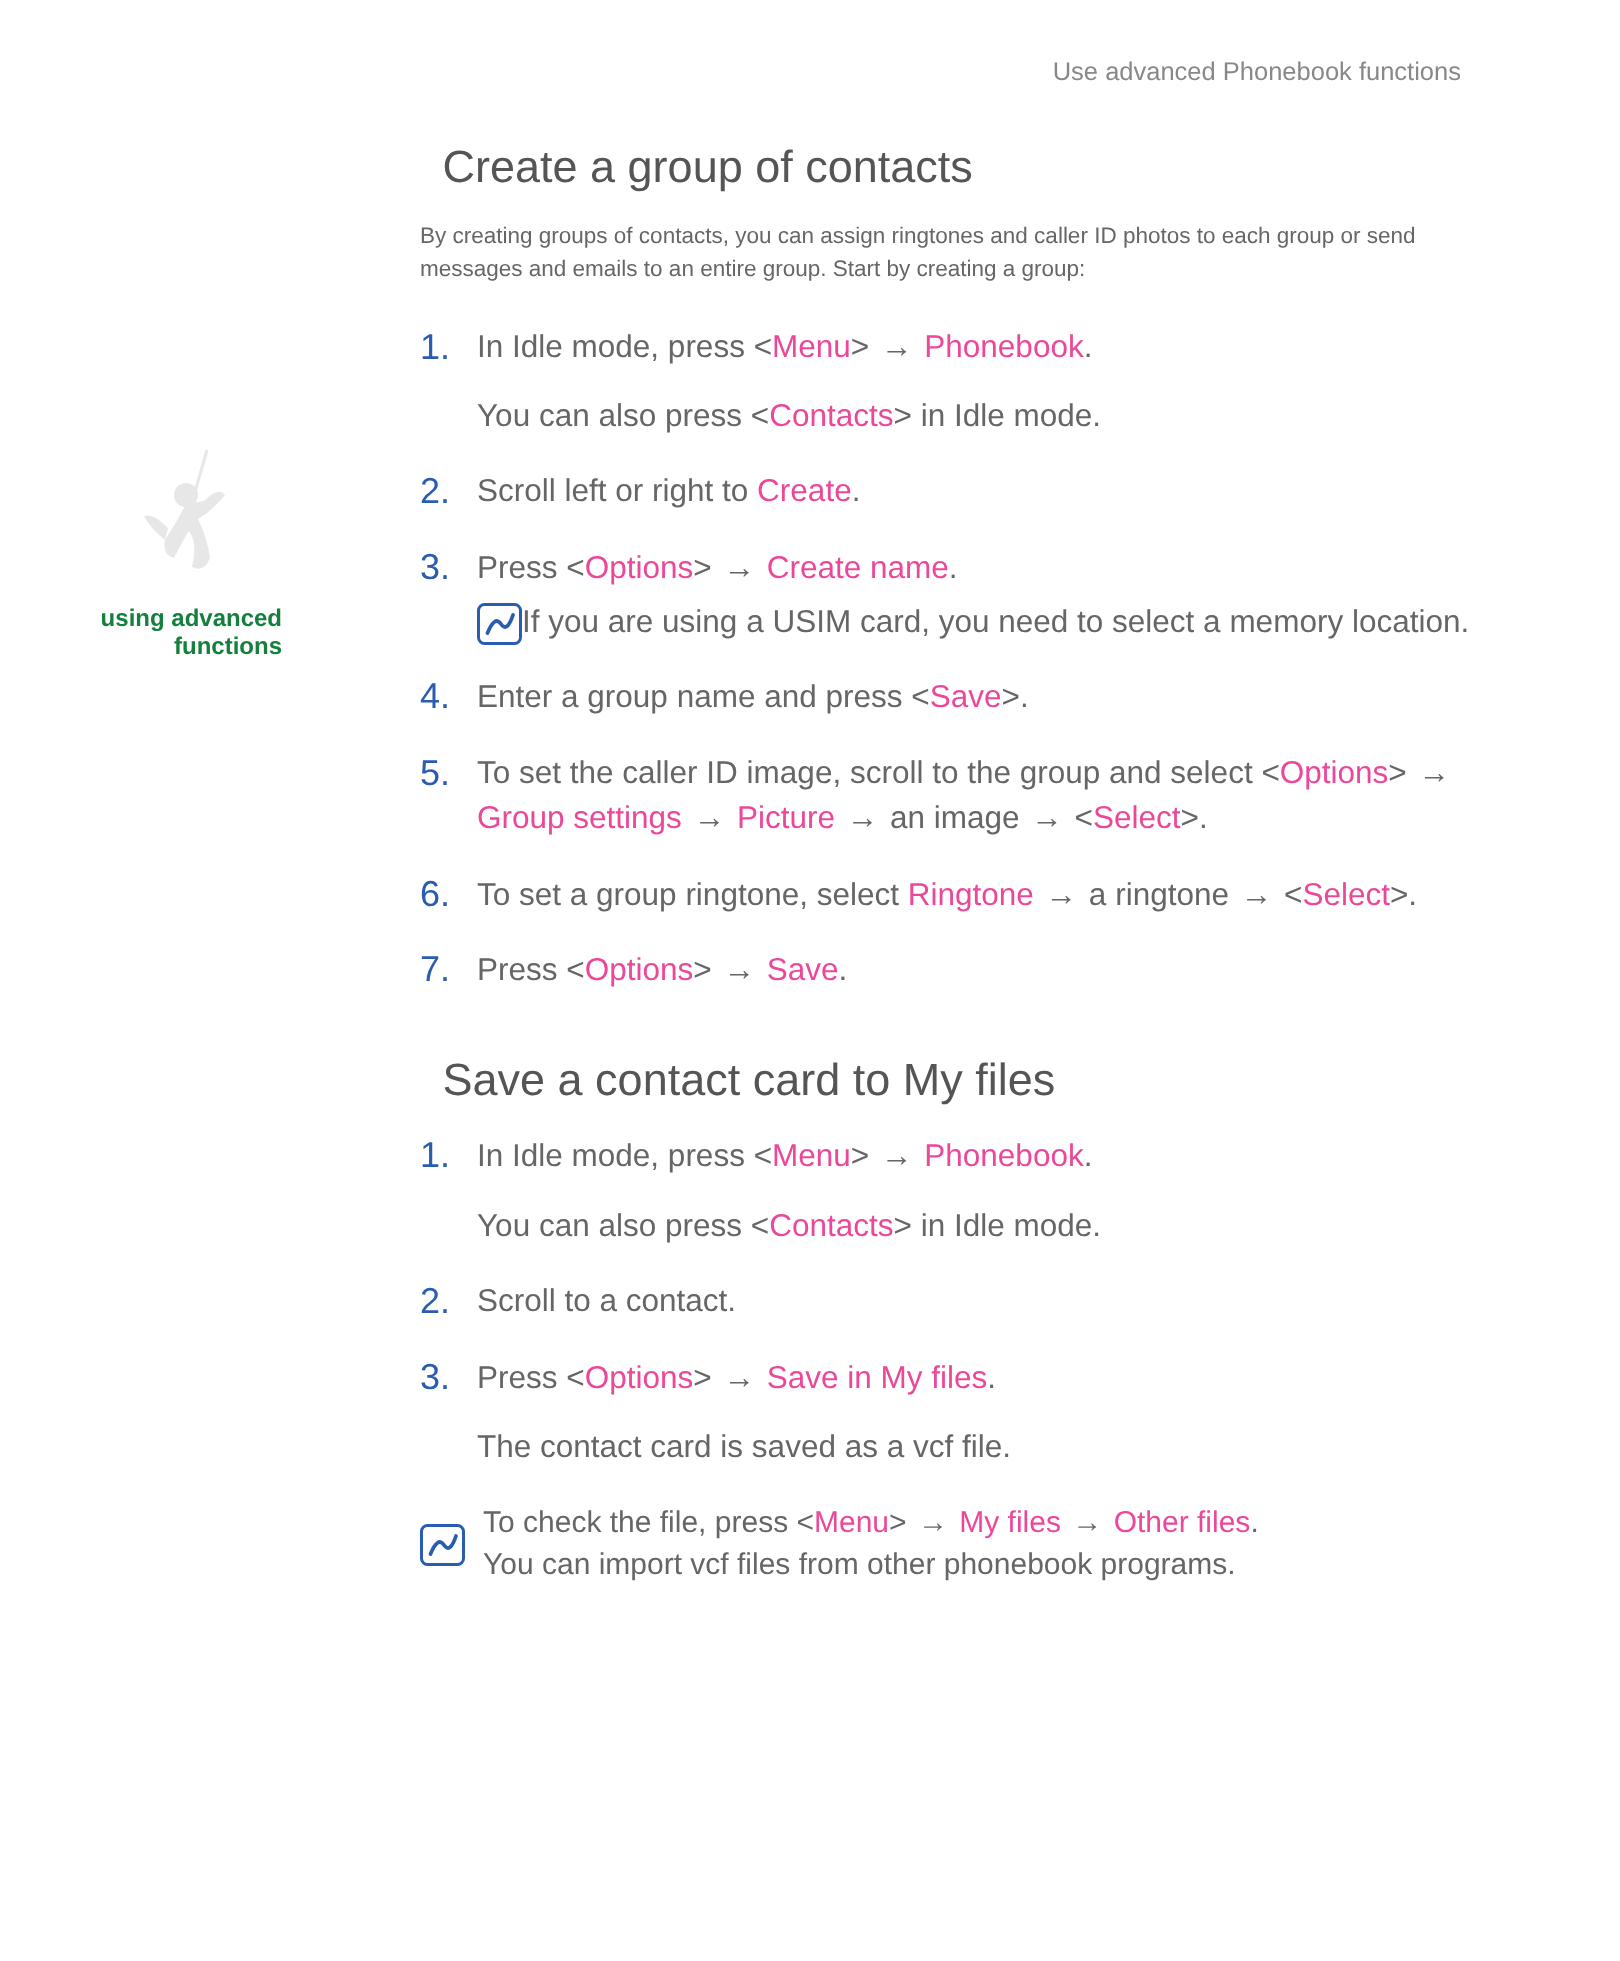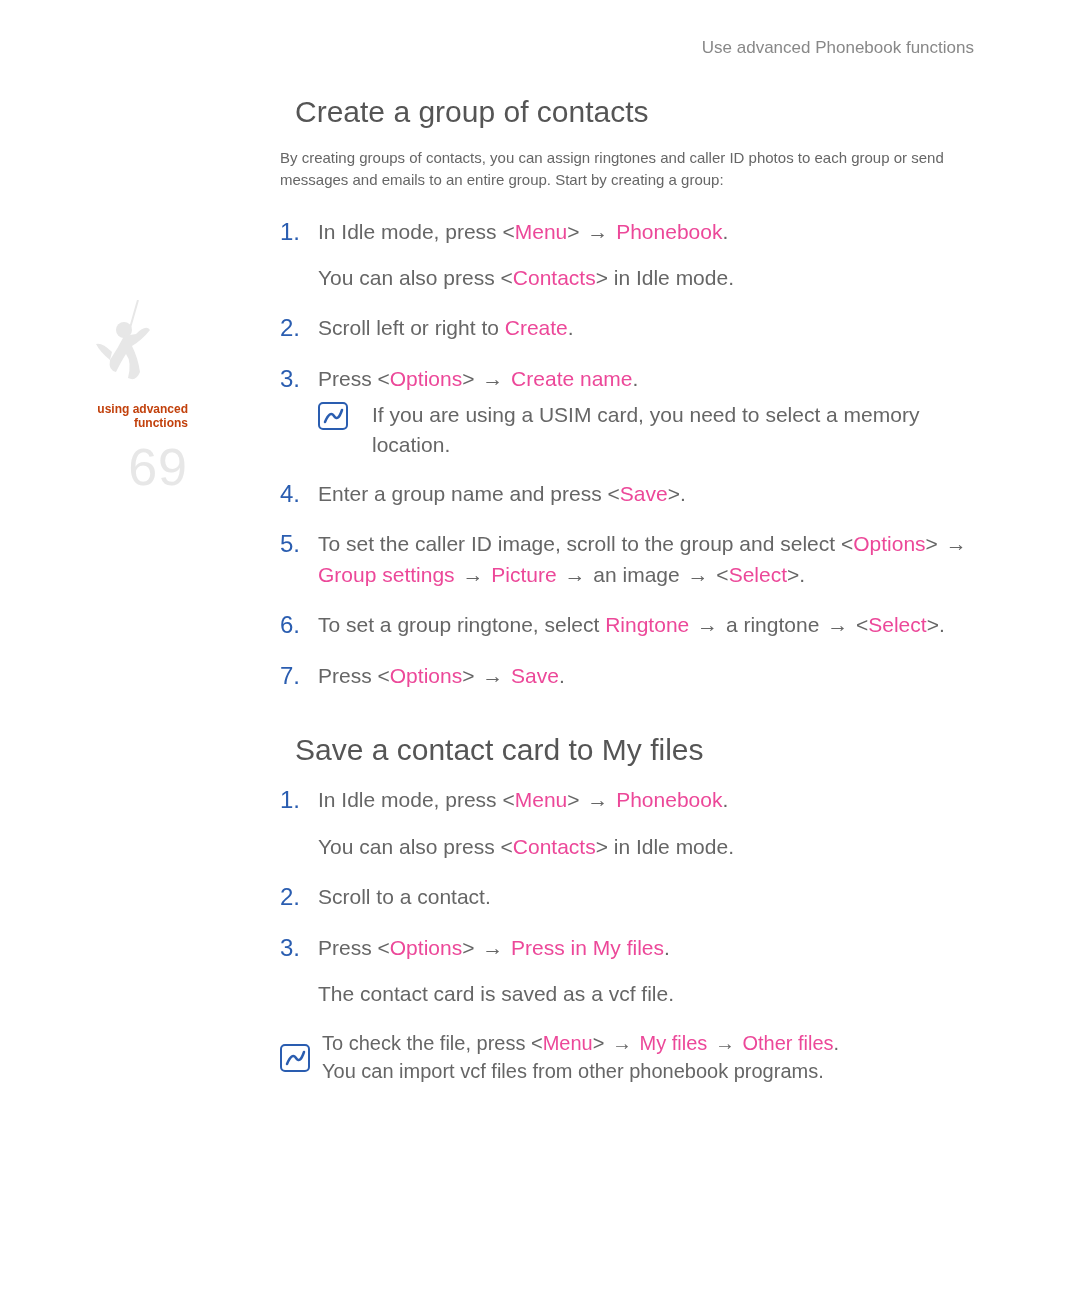--- a/index.html
+++ b/index.html
@@ -38,8 +38,8 @@
     margin-right: 20px;
   }
   .sidebar-label {
-    color: #c2410c;
-    font-size: 12px;
+    color: #15803d;
+    font-size: 16px;
     font-weight: bold;
     line-height: 1.2;
     margin-top: 8px;

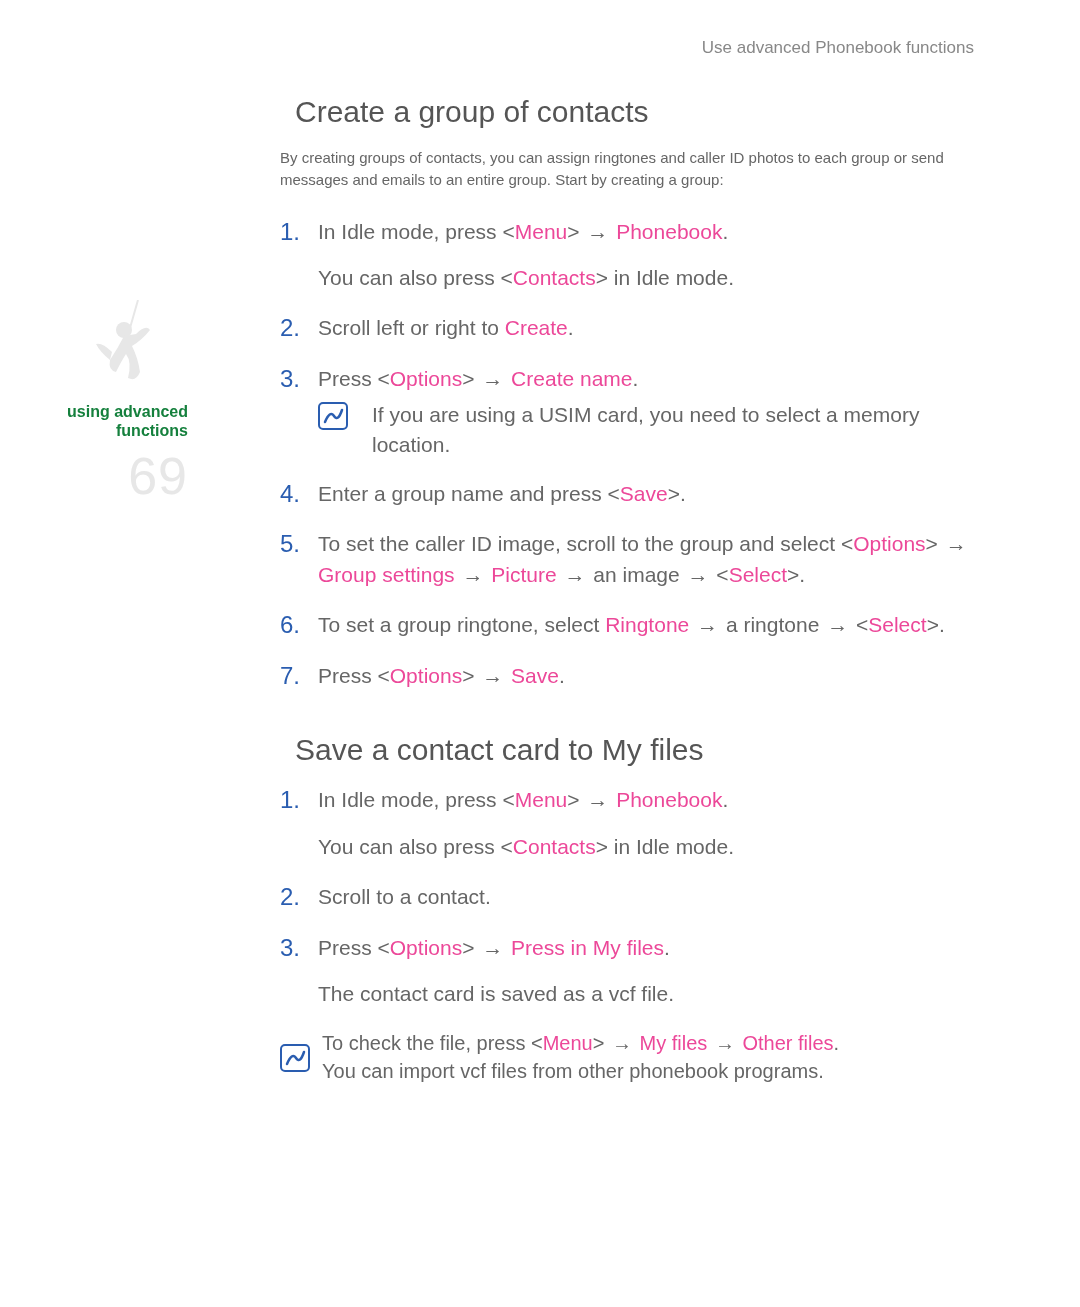--- a/index.html
+++ b/index.html
@@ -104,7 +104,7 @@
   .note {
     display: flex;
     align-items: flex-start;
-    gap: 24px;
+    gap: 0;
     margin-top: 6px;
     font-size: 21px;
     color: #666666;

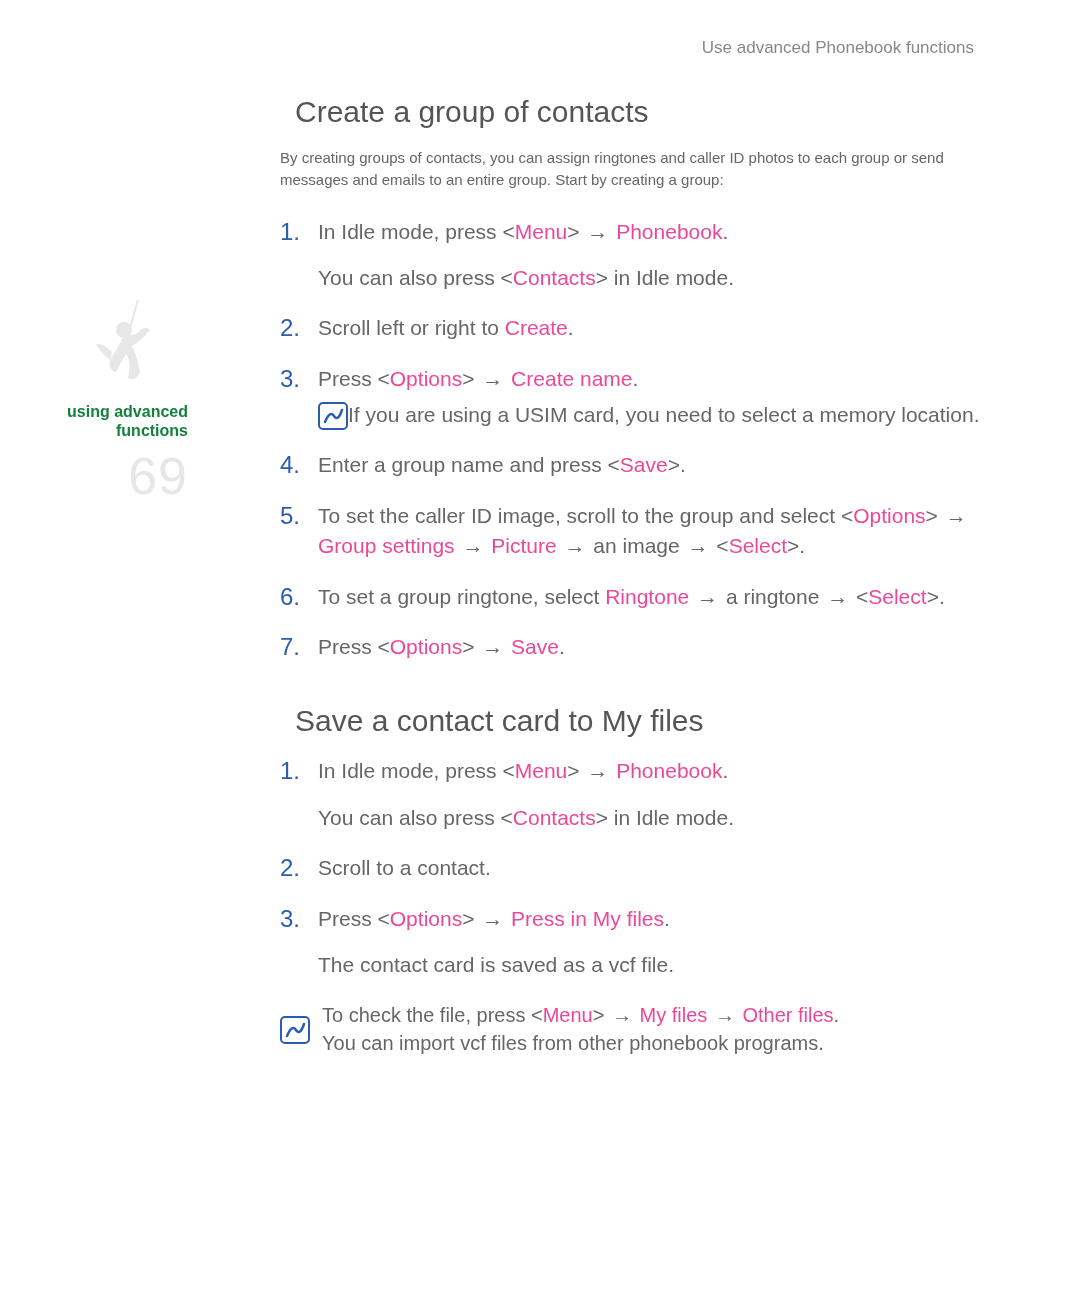--- a/index.html
+++ b/index.html
@@ -154,7 +154,6 @@
       <span>using advanced</span><br>
       <span>functions</span>
     </div>
-    <div class="page-number">69</div>
   </div>
 
   <div class="content">

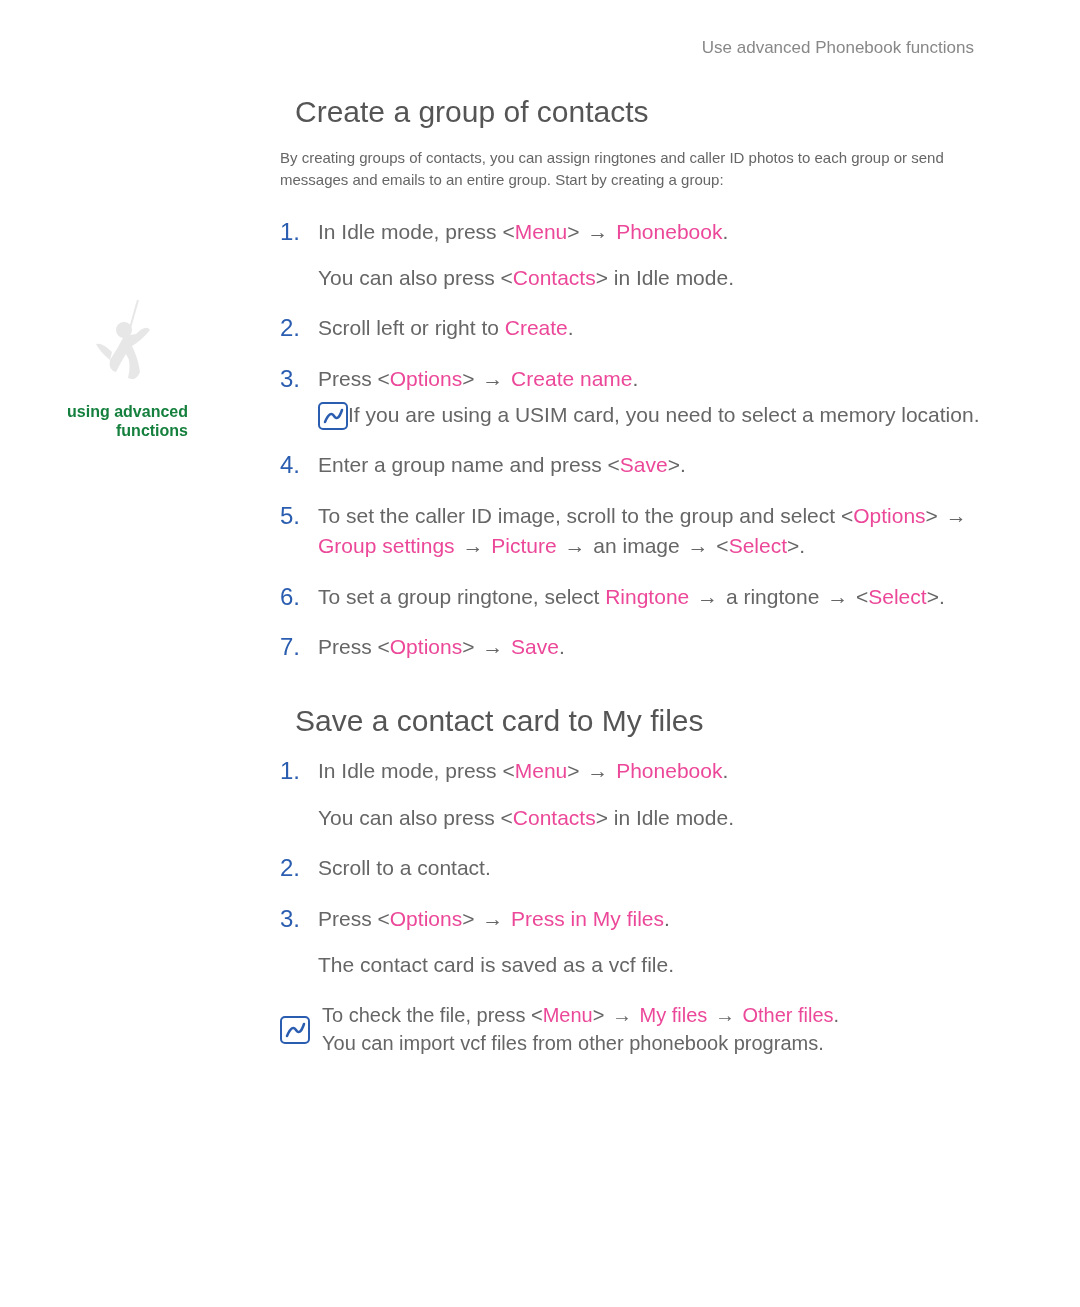--- a/index.html
+++ b/index.html
@@ -218,7 +218,7 @@
       </li>
 
       <li>
-        <span>Press &lt;</span><span class="darker">Options</span><span>&gt; </span><span class="arrow">→</span><span> </span><span class="darker">Press in My files</span><span>.</span>
+        <span>Press &lt;</span><span class="darker">Options</span><span>&gt; </span><span class="arrow">→</span><span> </span><span class="darker">Save in My files</span><span>.</span>
         <span class="subline">The contact card is saved as a vcf file.</span>
       </li>
     </ol>

